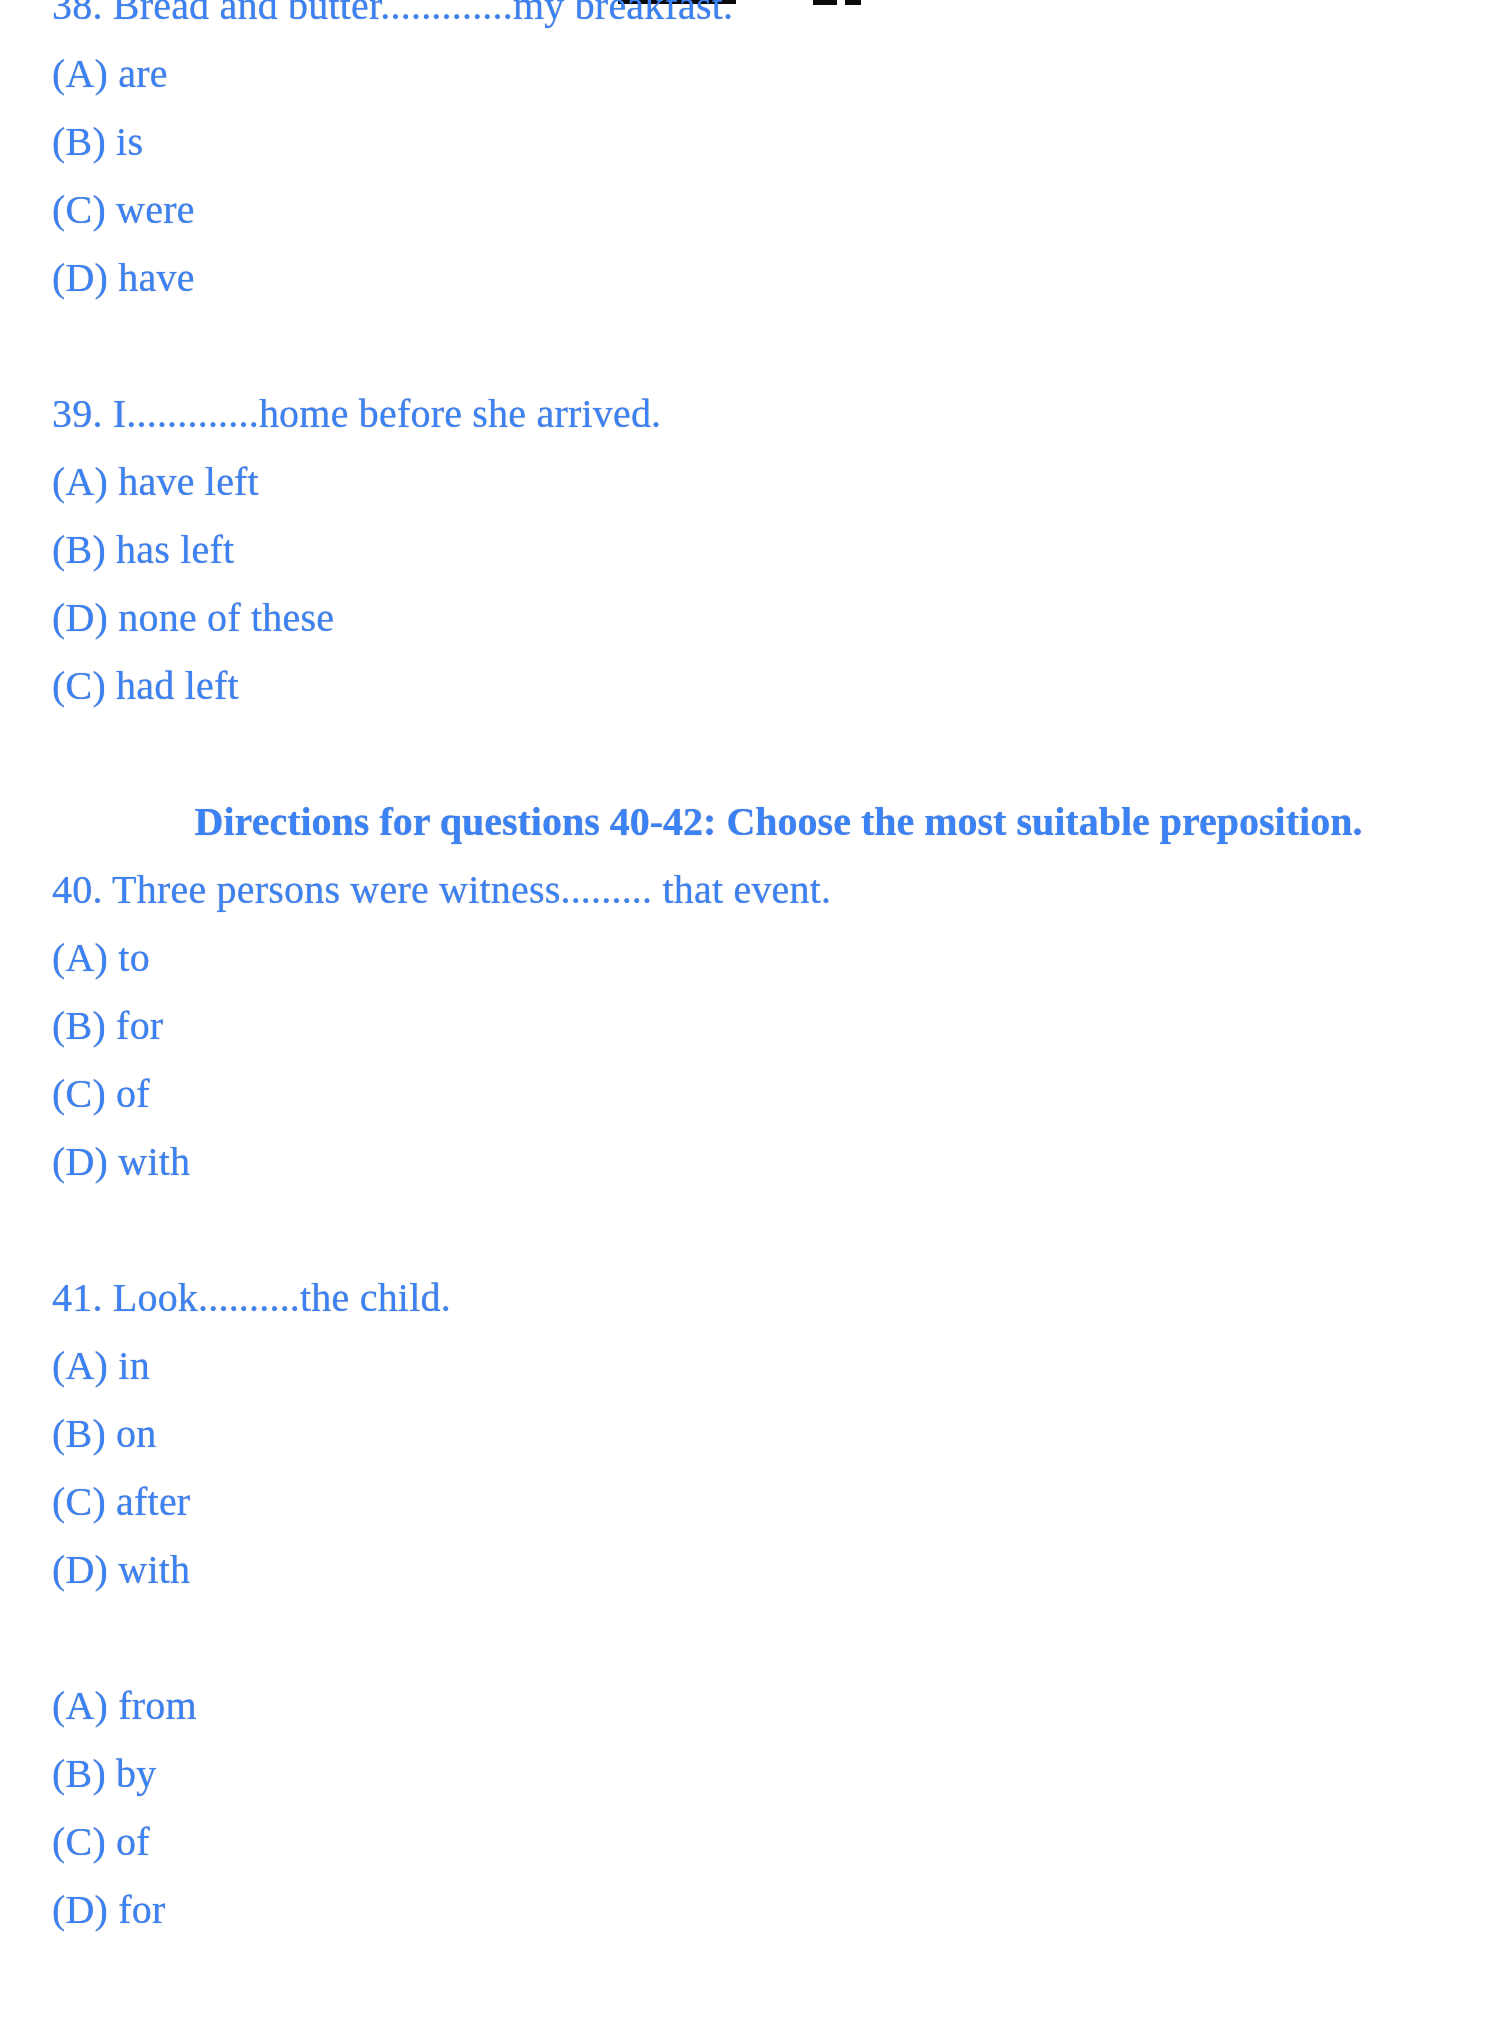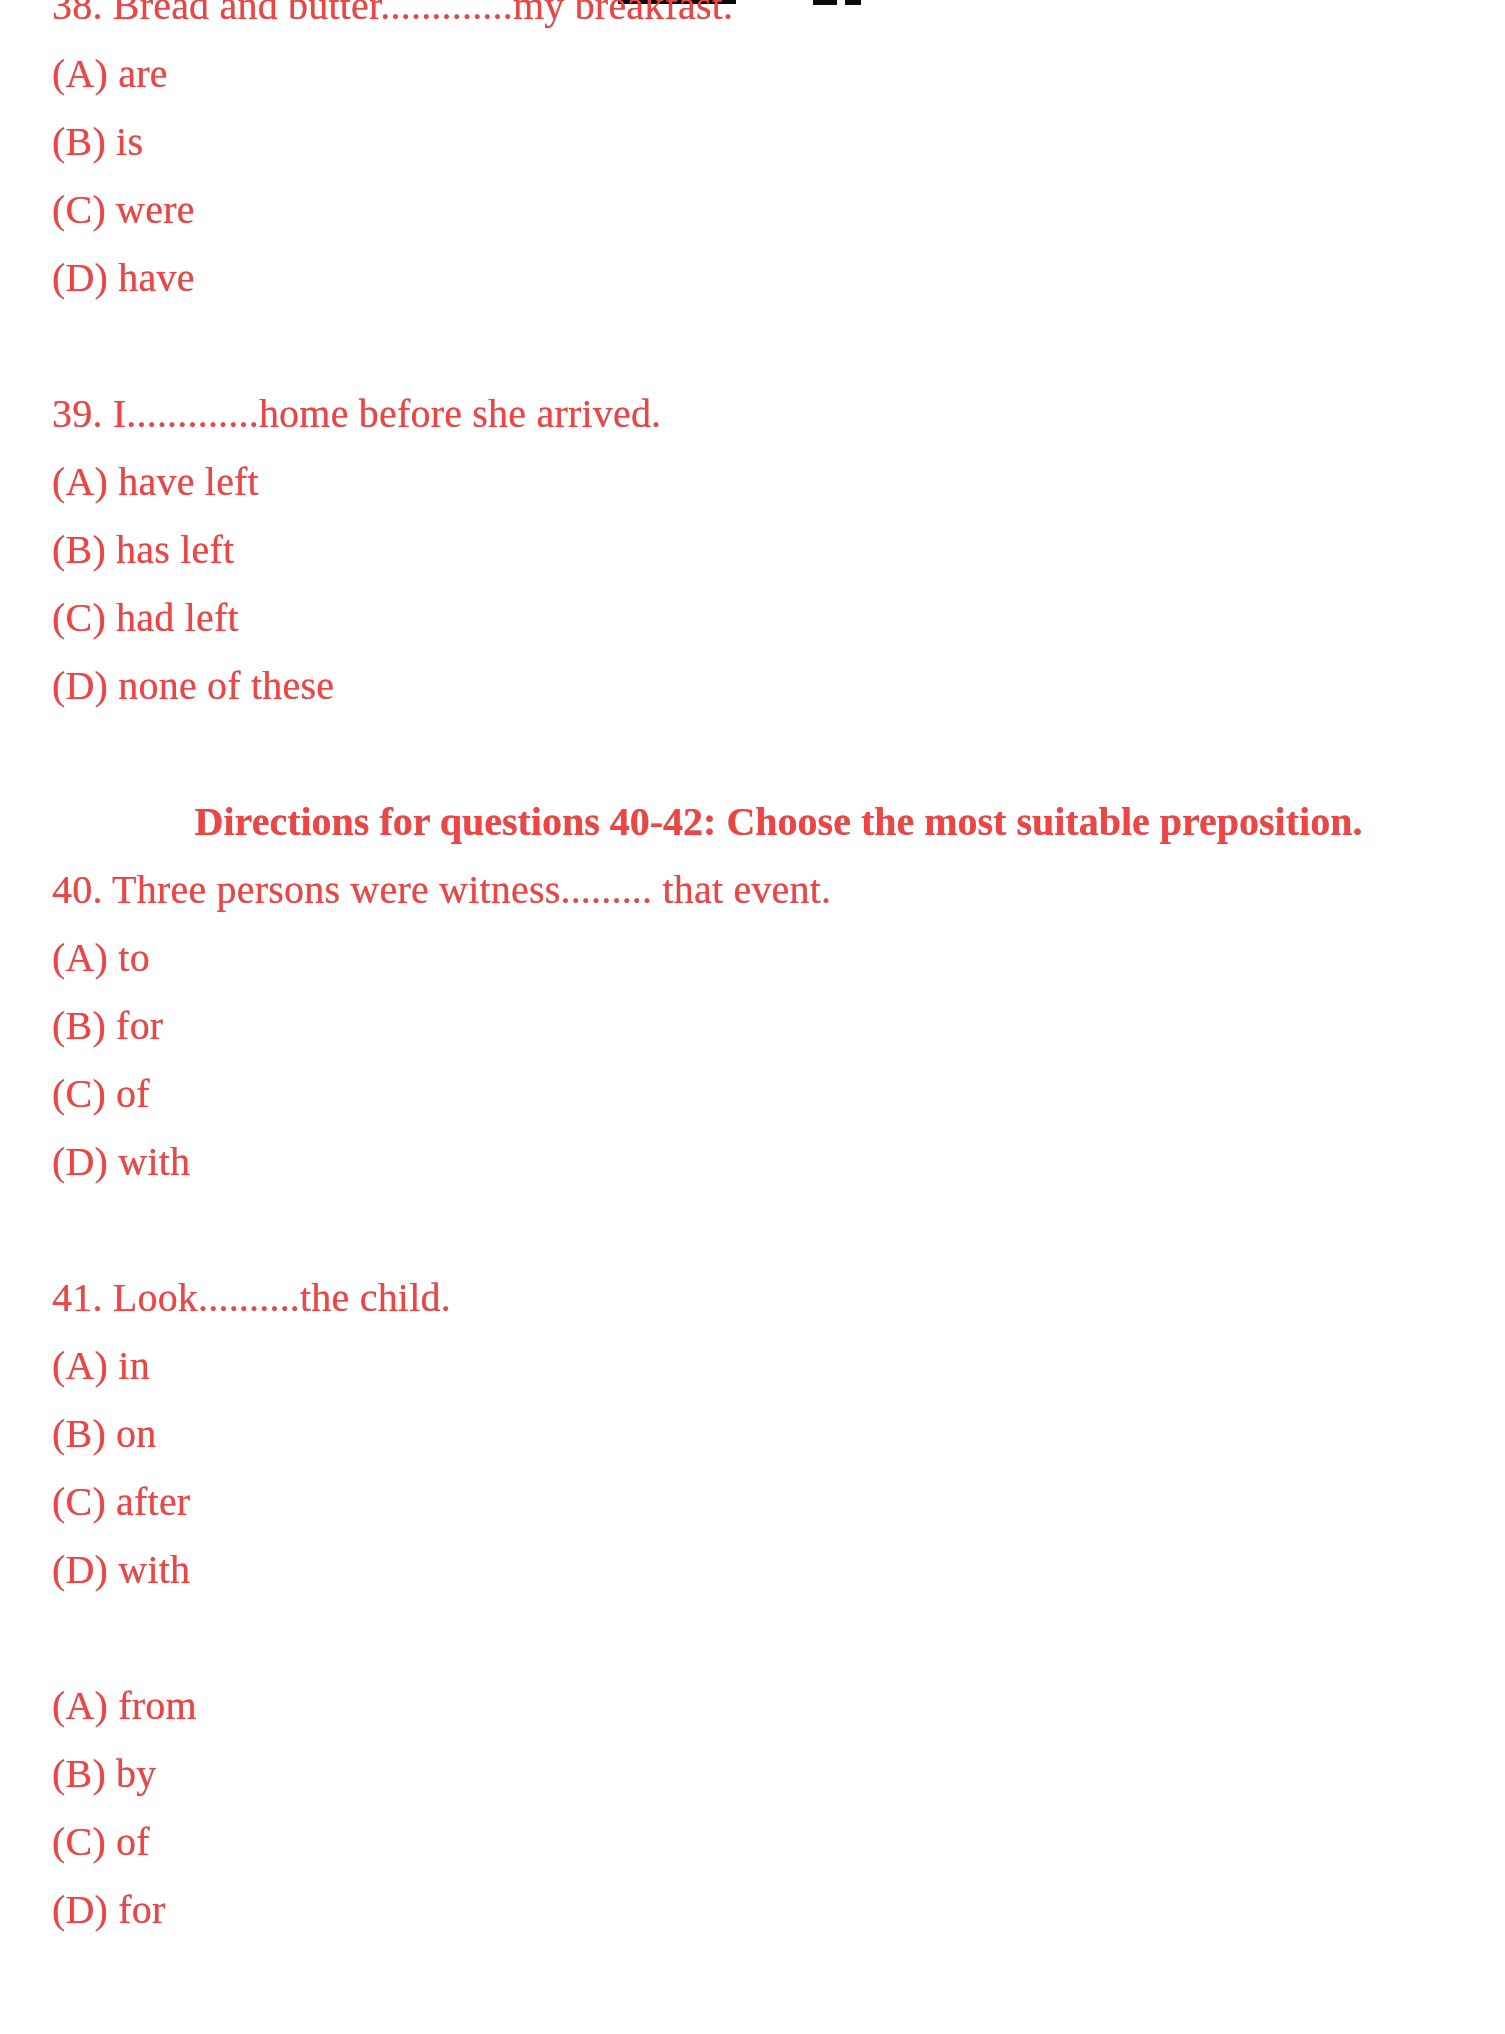--- a/index.html
+++ b/index.html
@@ -14,7 +14,7 @@
     background: #ffffff;
     overflow: hidden;
     font-family: "Liberation Serif", "DejaVu Serif", serif;
-    color: #ef4444;
+    color: #3b82f6;
   }
   .content {
     position: absolute;

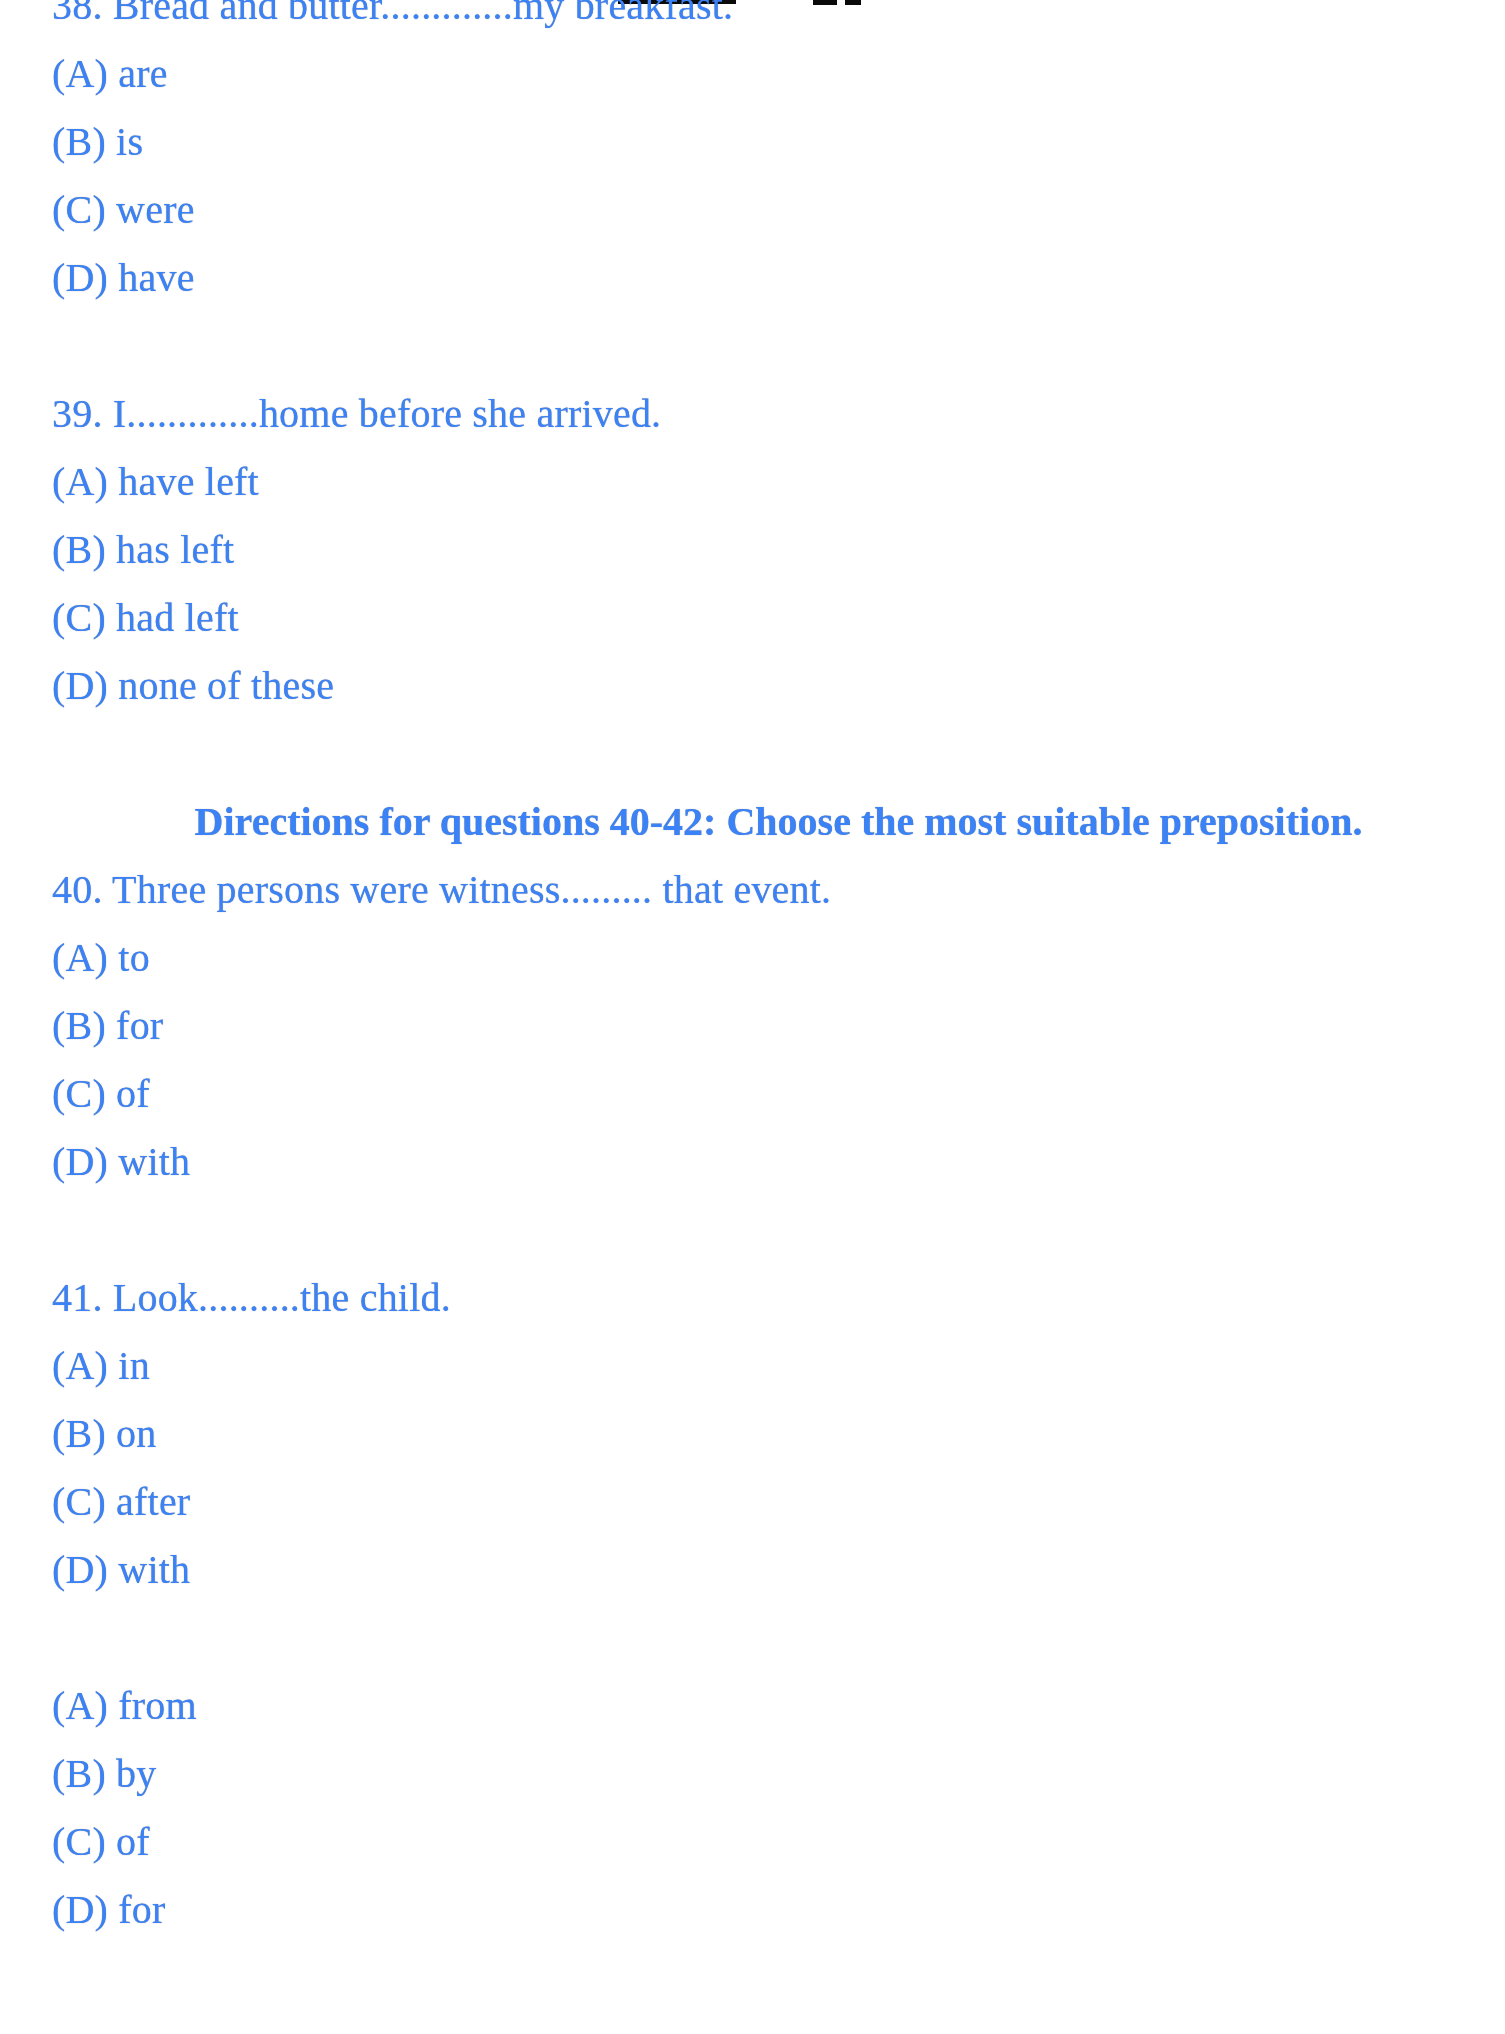--- a/index.html
+++ b/index.html
@@ -63,8 +63,8 @@
     <div class="line">39. I.............home before she arrived.</div>
     <div class="line">(A) have left</div>
     <div class="line">(B) has left</div>
+    <div class="line">(D) none of these</div>
     <div class="line">(C) had left</div>
-    <div class="line">(D) none of these</div>
     <div class="blank"></div>
 
     <div class="line bold">Directions for questions 40-42: Choose the most suitable preposition.</div>

